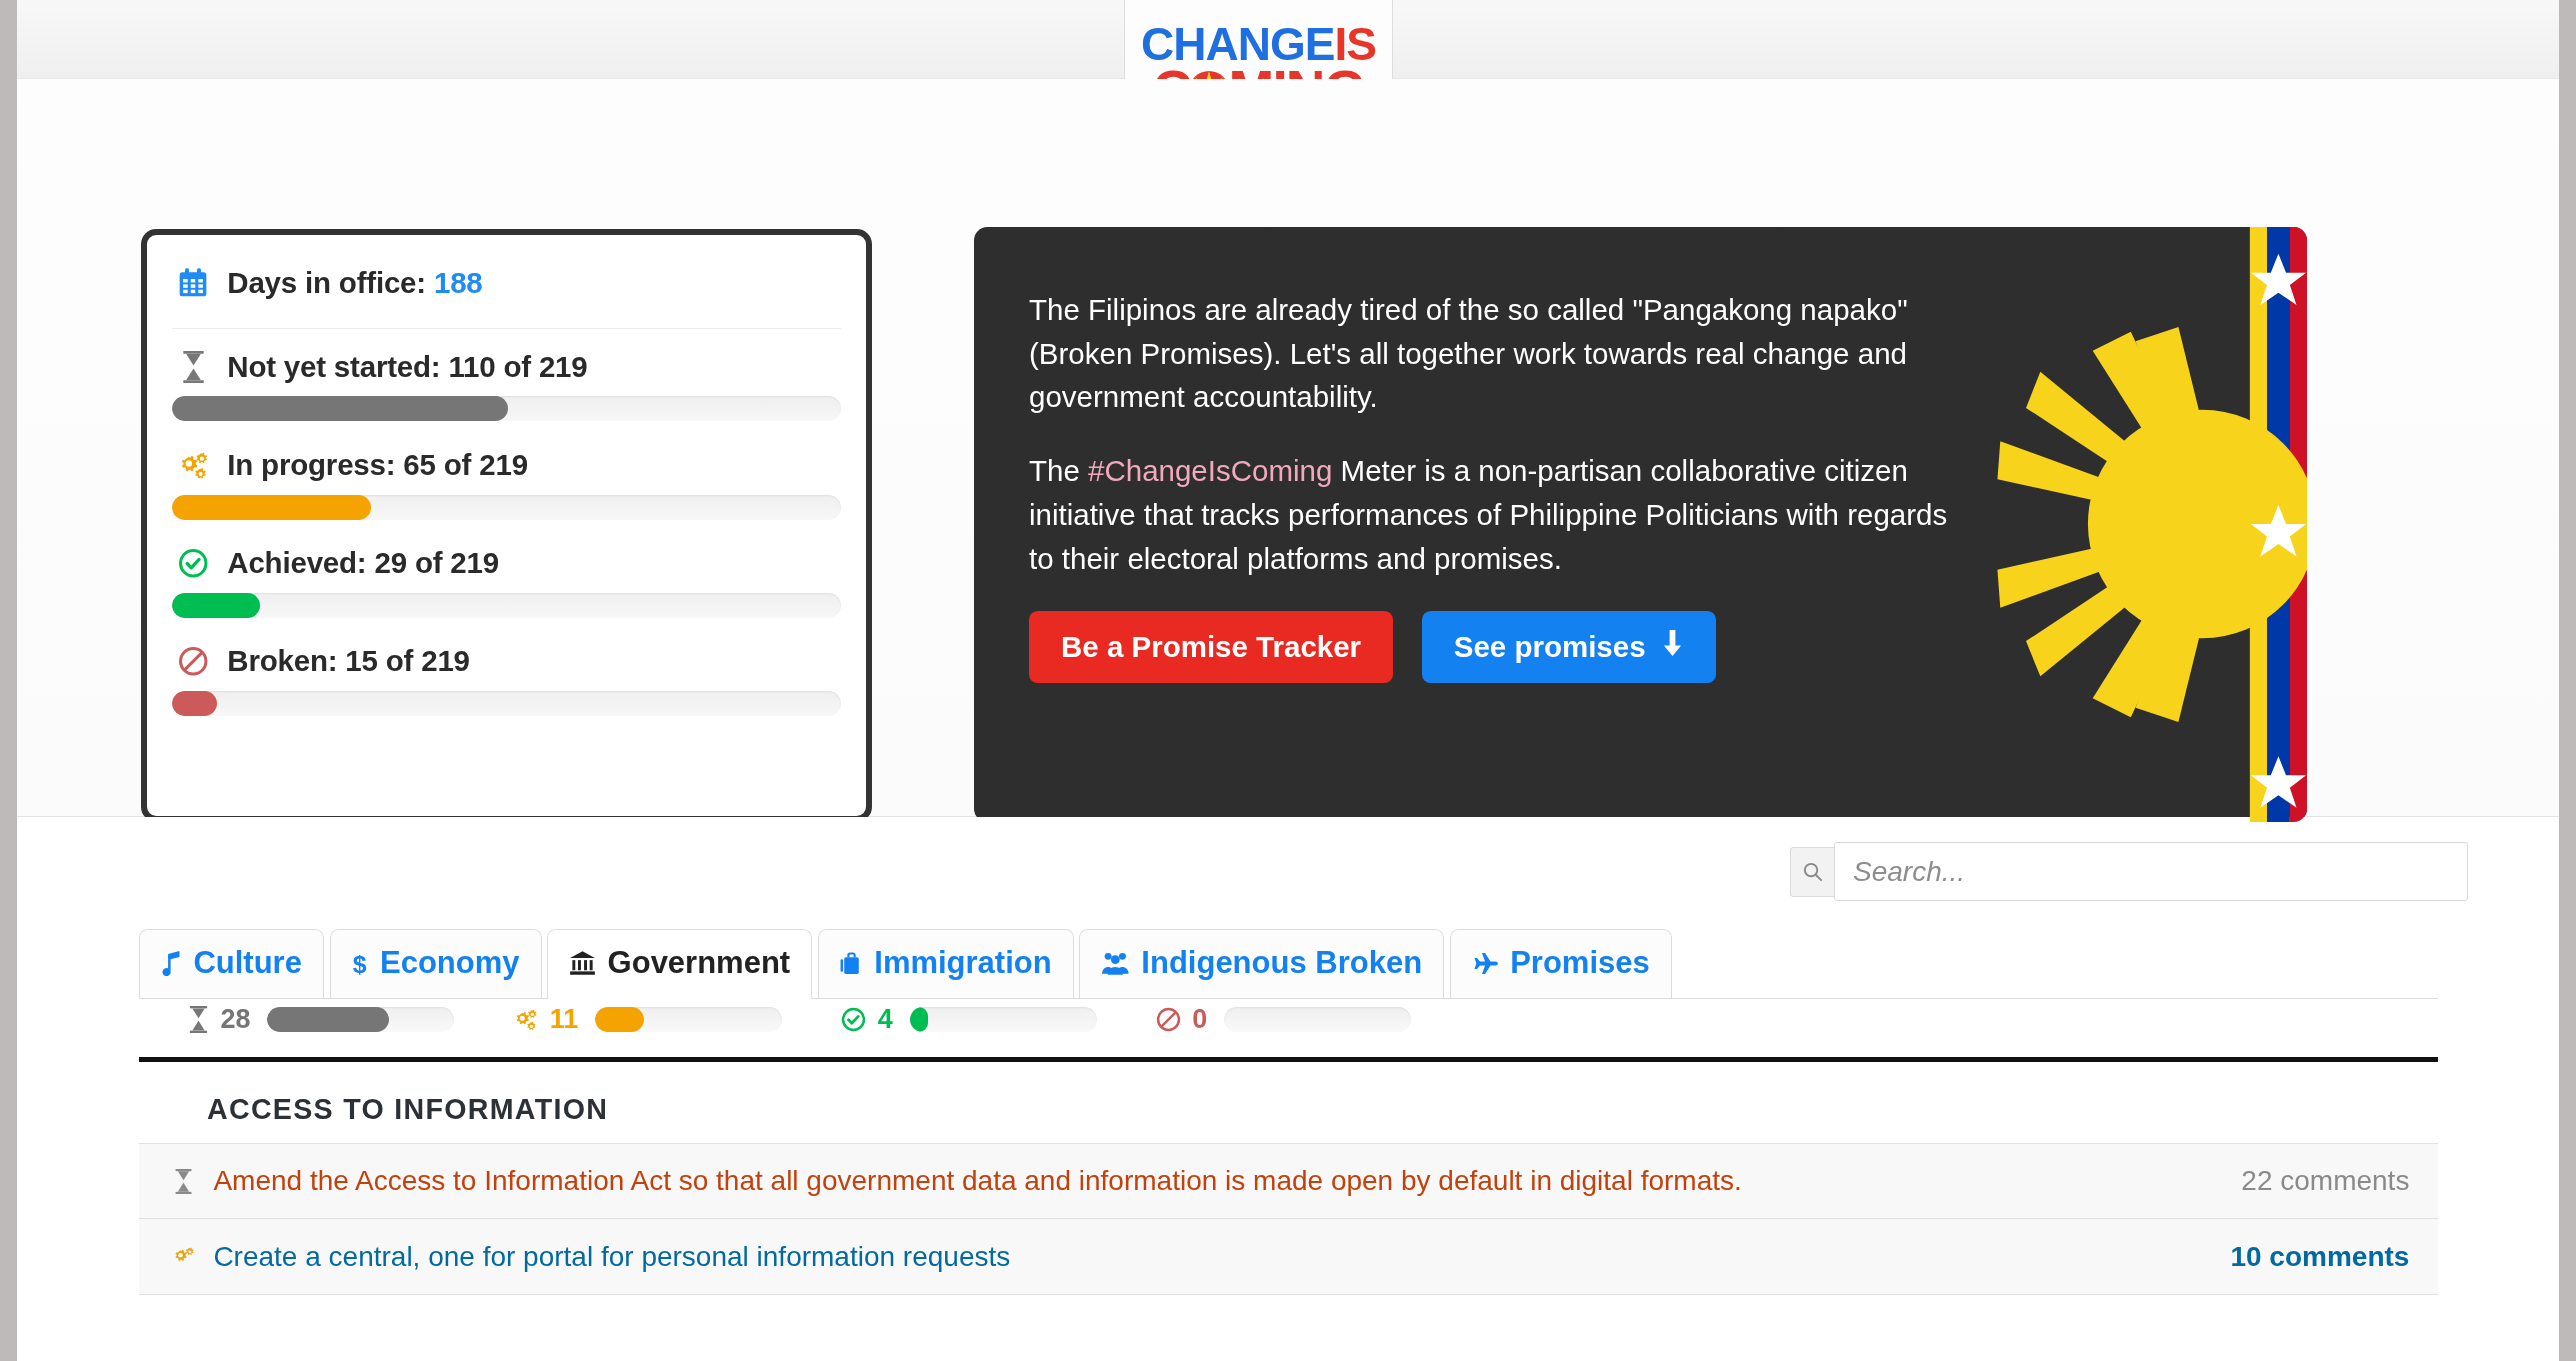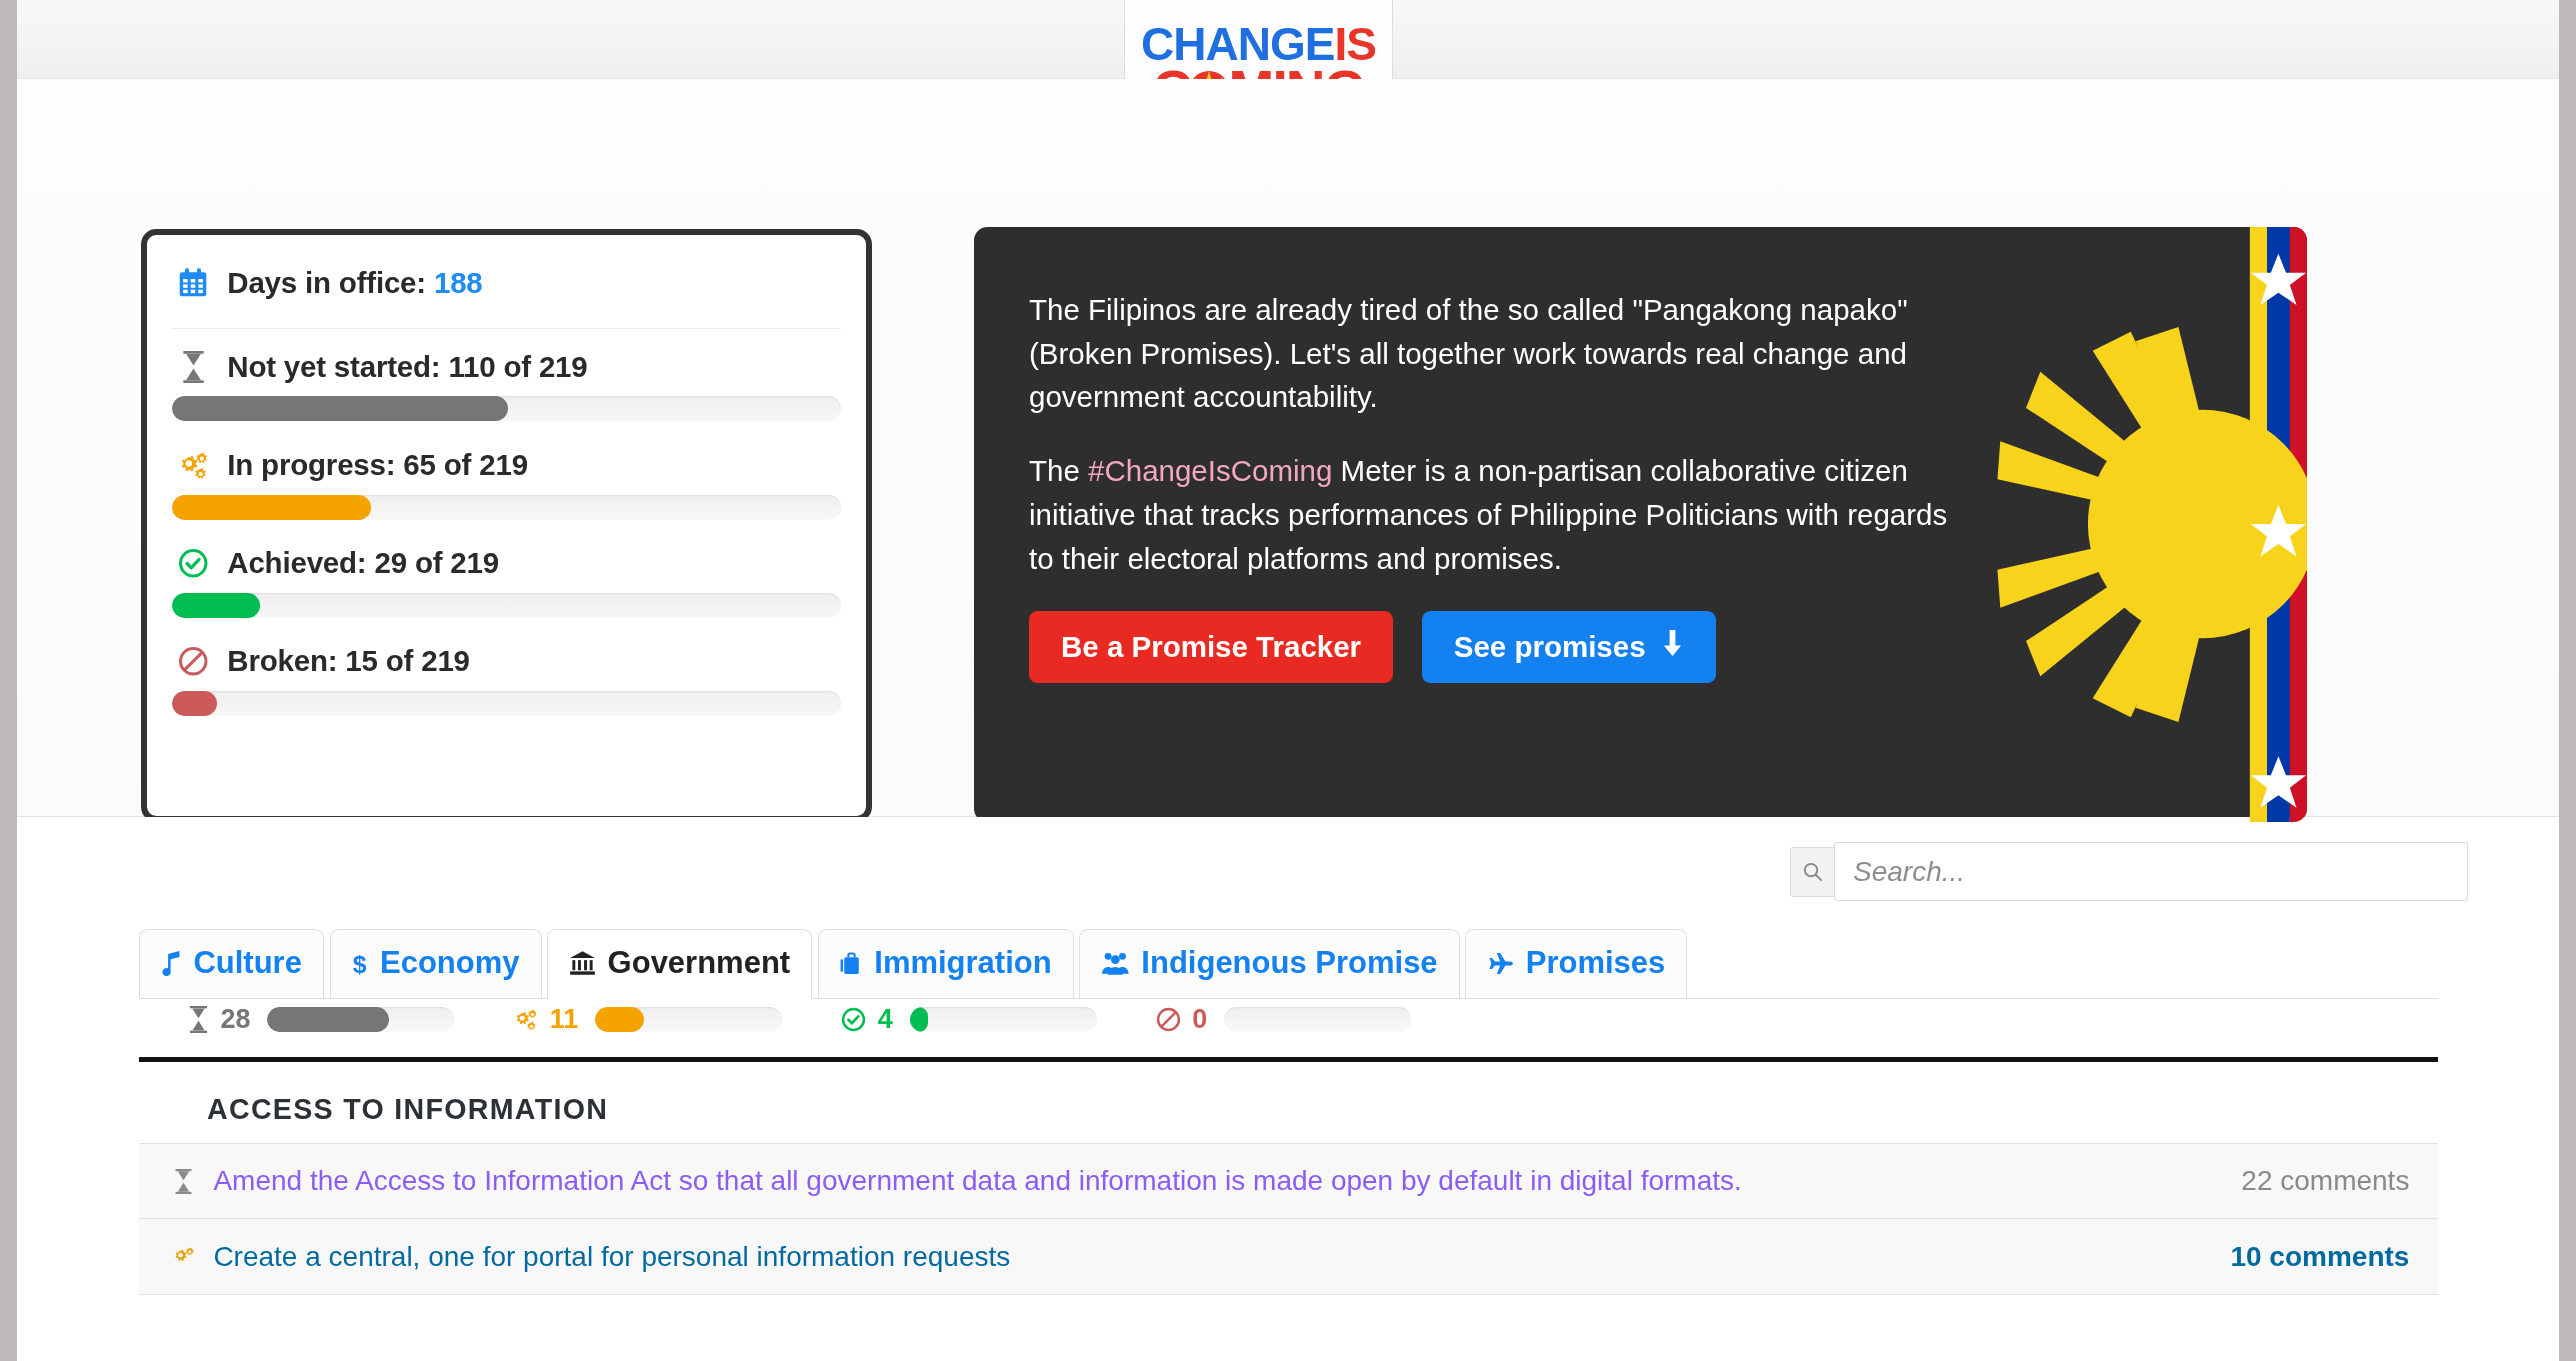--- a/index.html
+++ b/index.html
@@ -468,7 +468,7 @@
               <path d="M6.6 23 c0-4.6 3.4-7.6 7.4-7.6 s7.4 3 7.4 7.6z"></path>
             </svg>
         </span>
-        <span>Indigenous Promise</span>
+        <span>Indigenous Broken</span>
       </div>
       <div class="tab">
         <span class="tico">

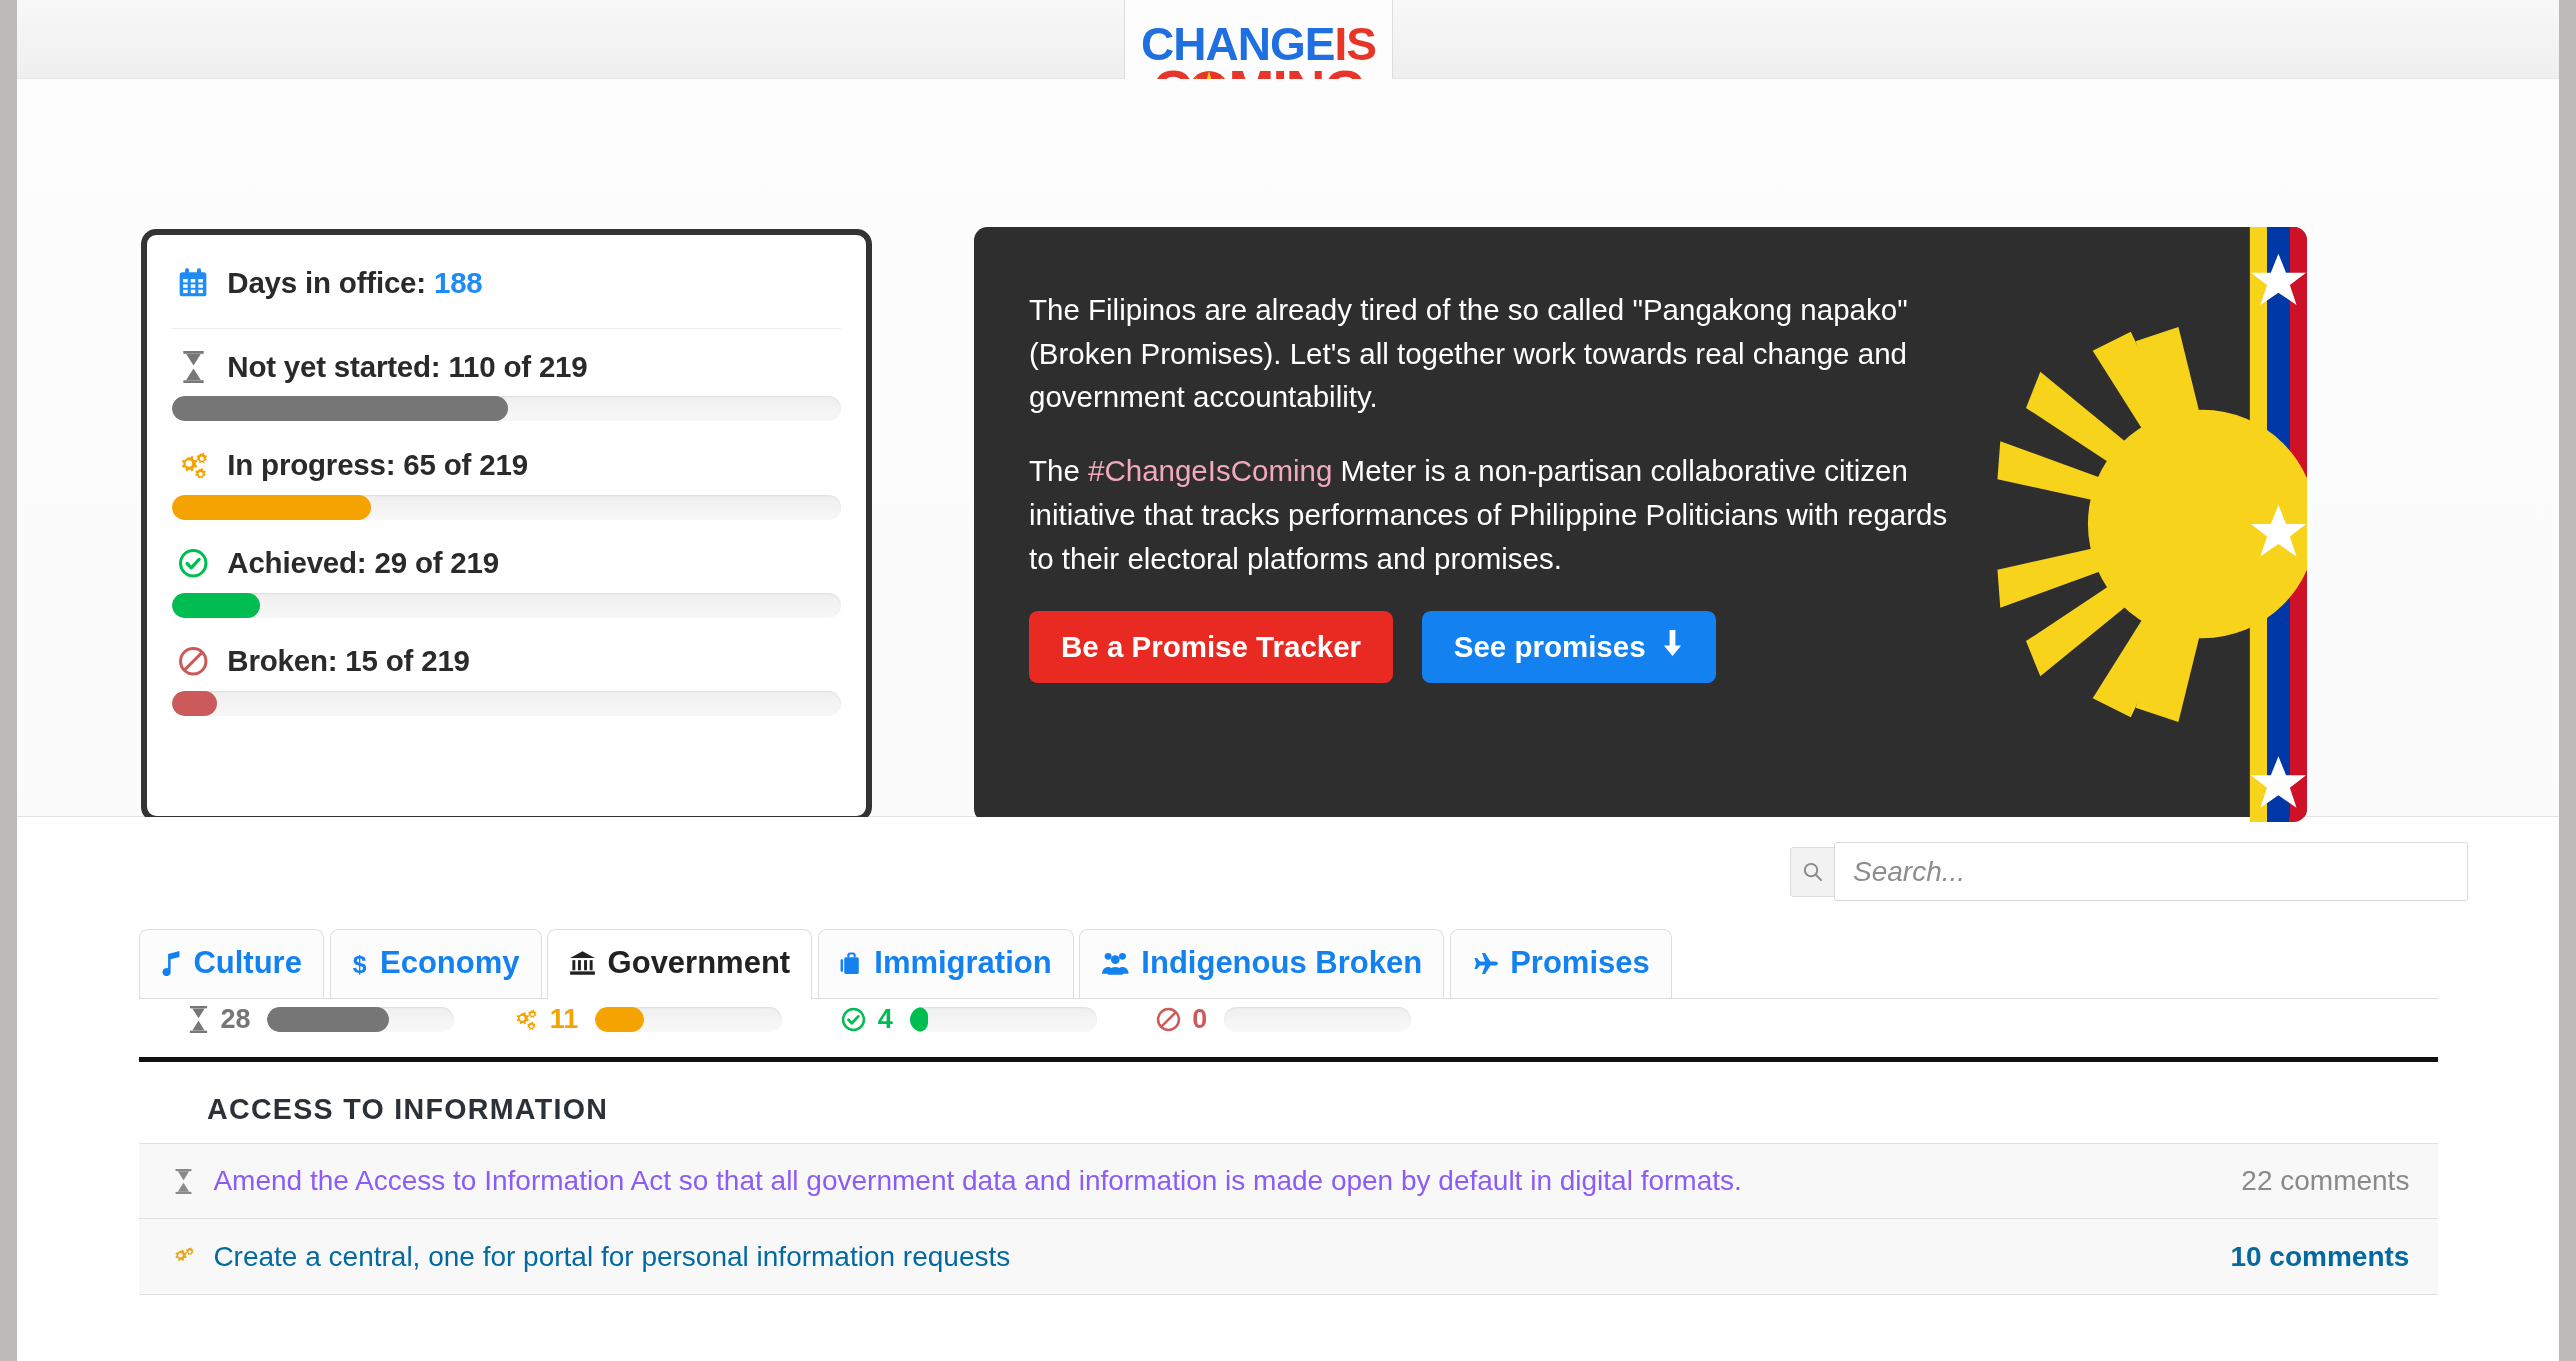--- a/index.html
+++ b/index.html
@@ -224,7 +224,7 @@
   }
   .promise-row + .promise-row { border-top: none; }
   .promise-ico { width: 38px; display:inline-flex; justify-content:center; margin-right: 11.4px; }
-  .promise-text { font-size: 28px; color: #8b5cf6; flex: 1; }
+  .promise-text { font-size: 28px; color: #c2410c; flex: 1; }
   .promise-text.orange { color: #0369a1; }
   .promise-comments { font-size: 28px; color: #8a8a8a; white-space: nowrap; }
   .promise-comments.orange { color: #0369a1; font-weight: bold; }

